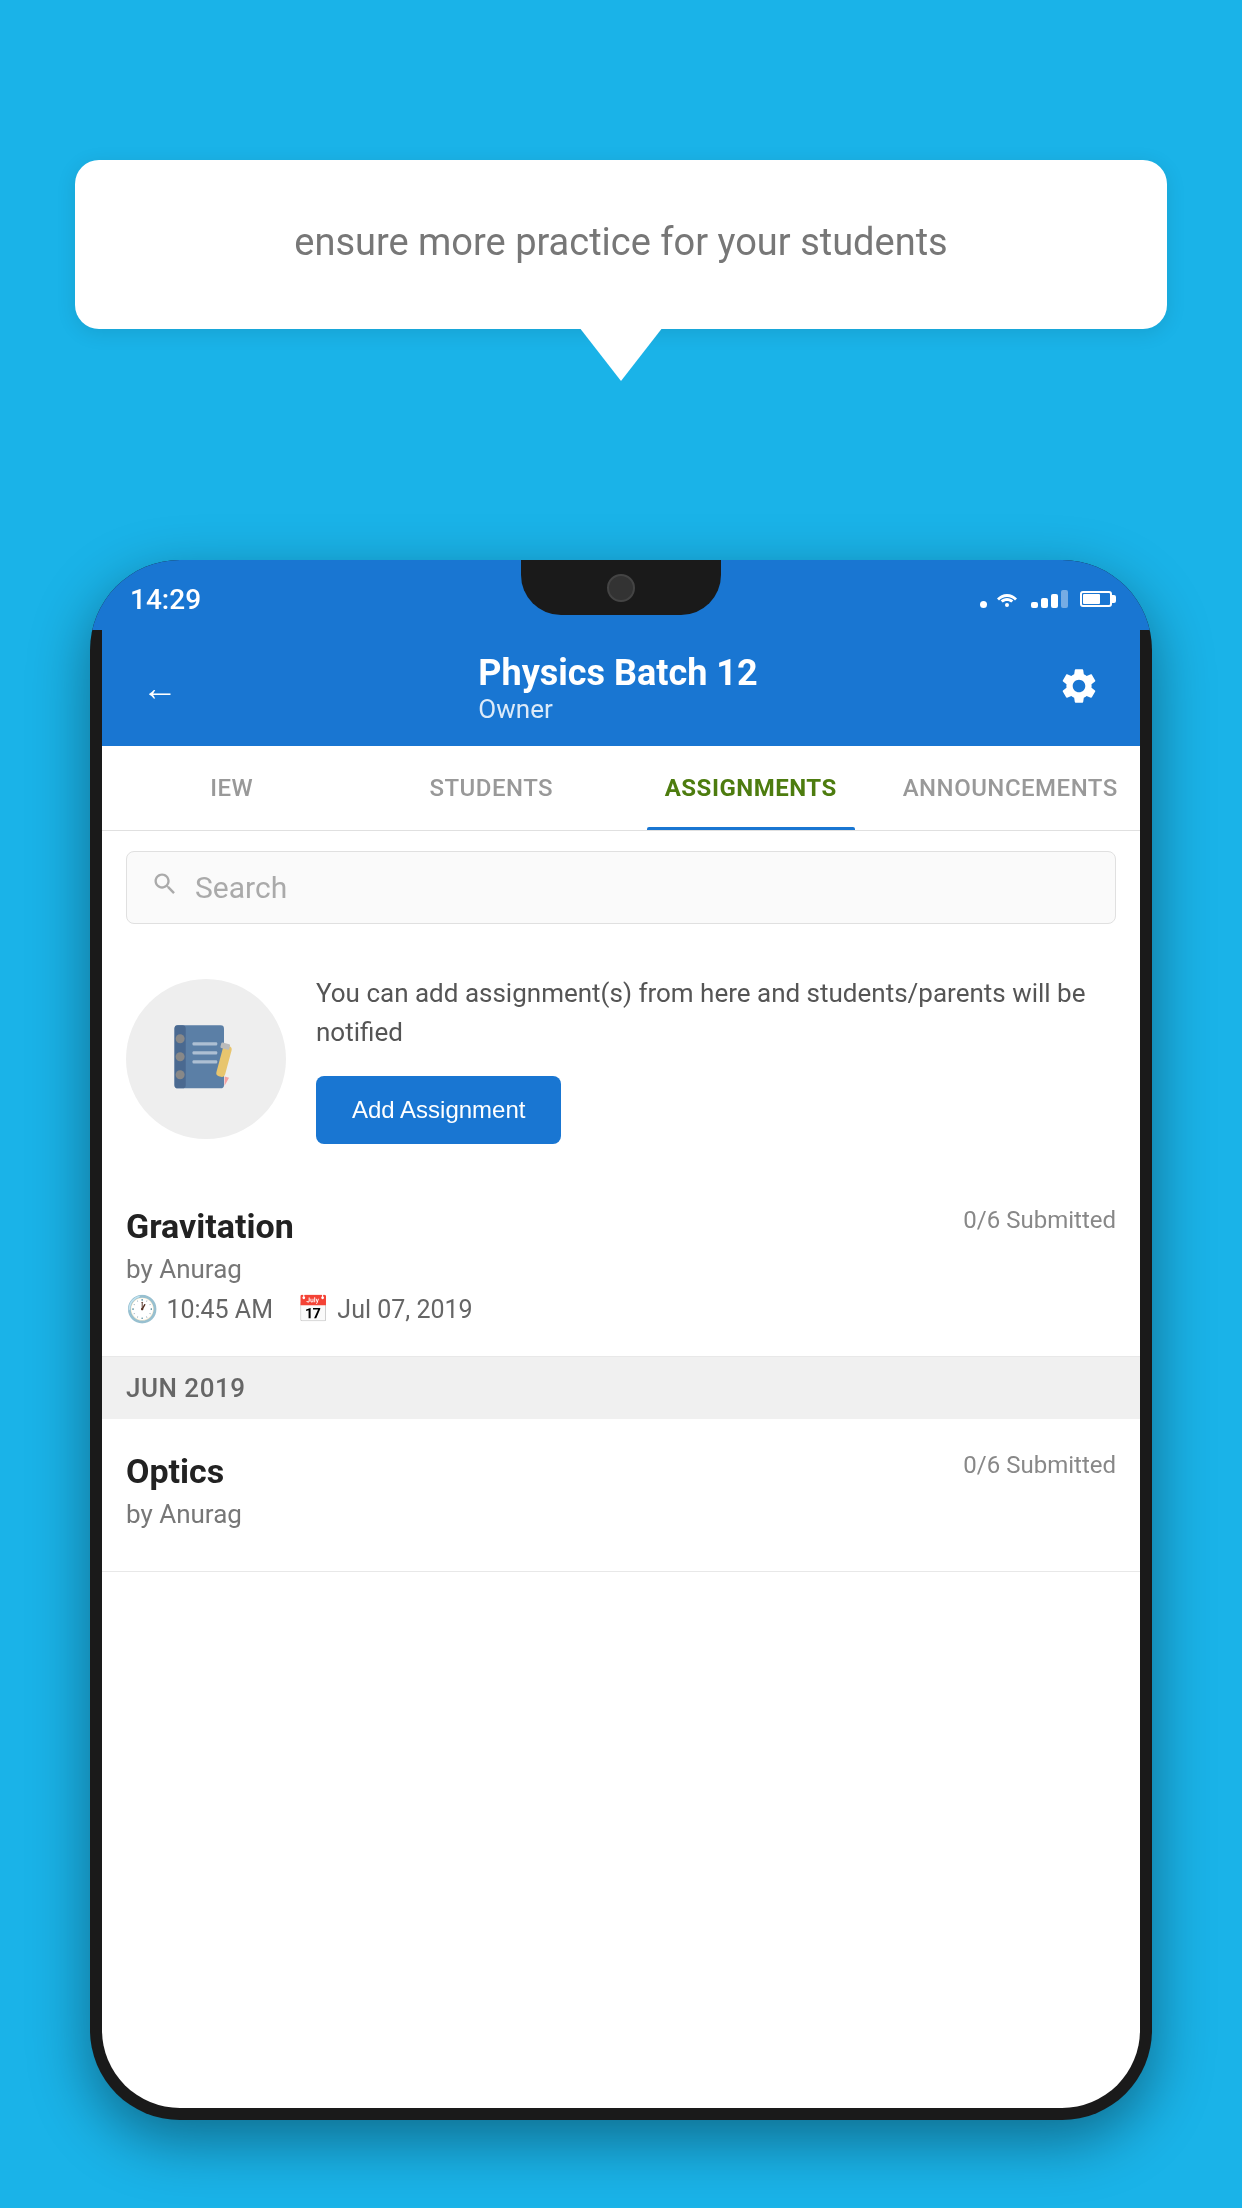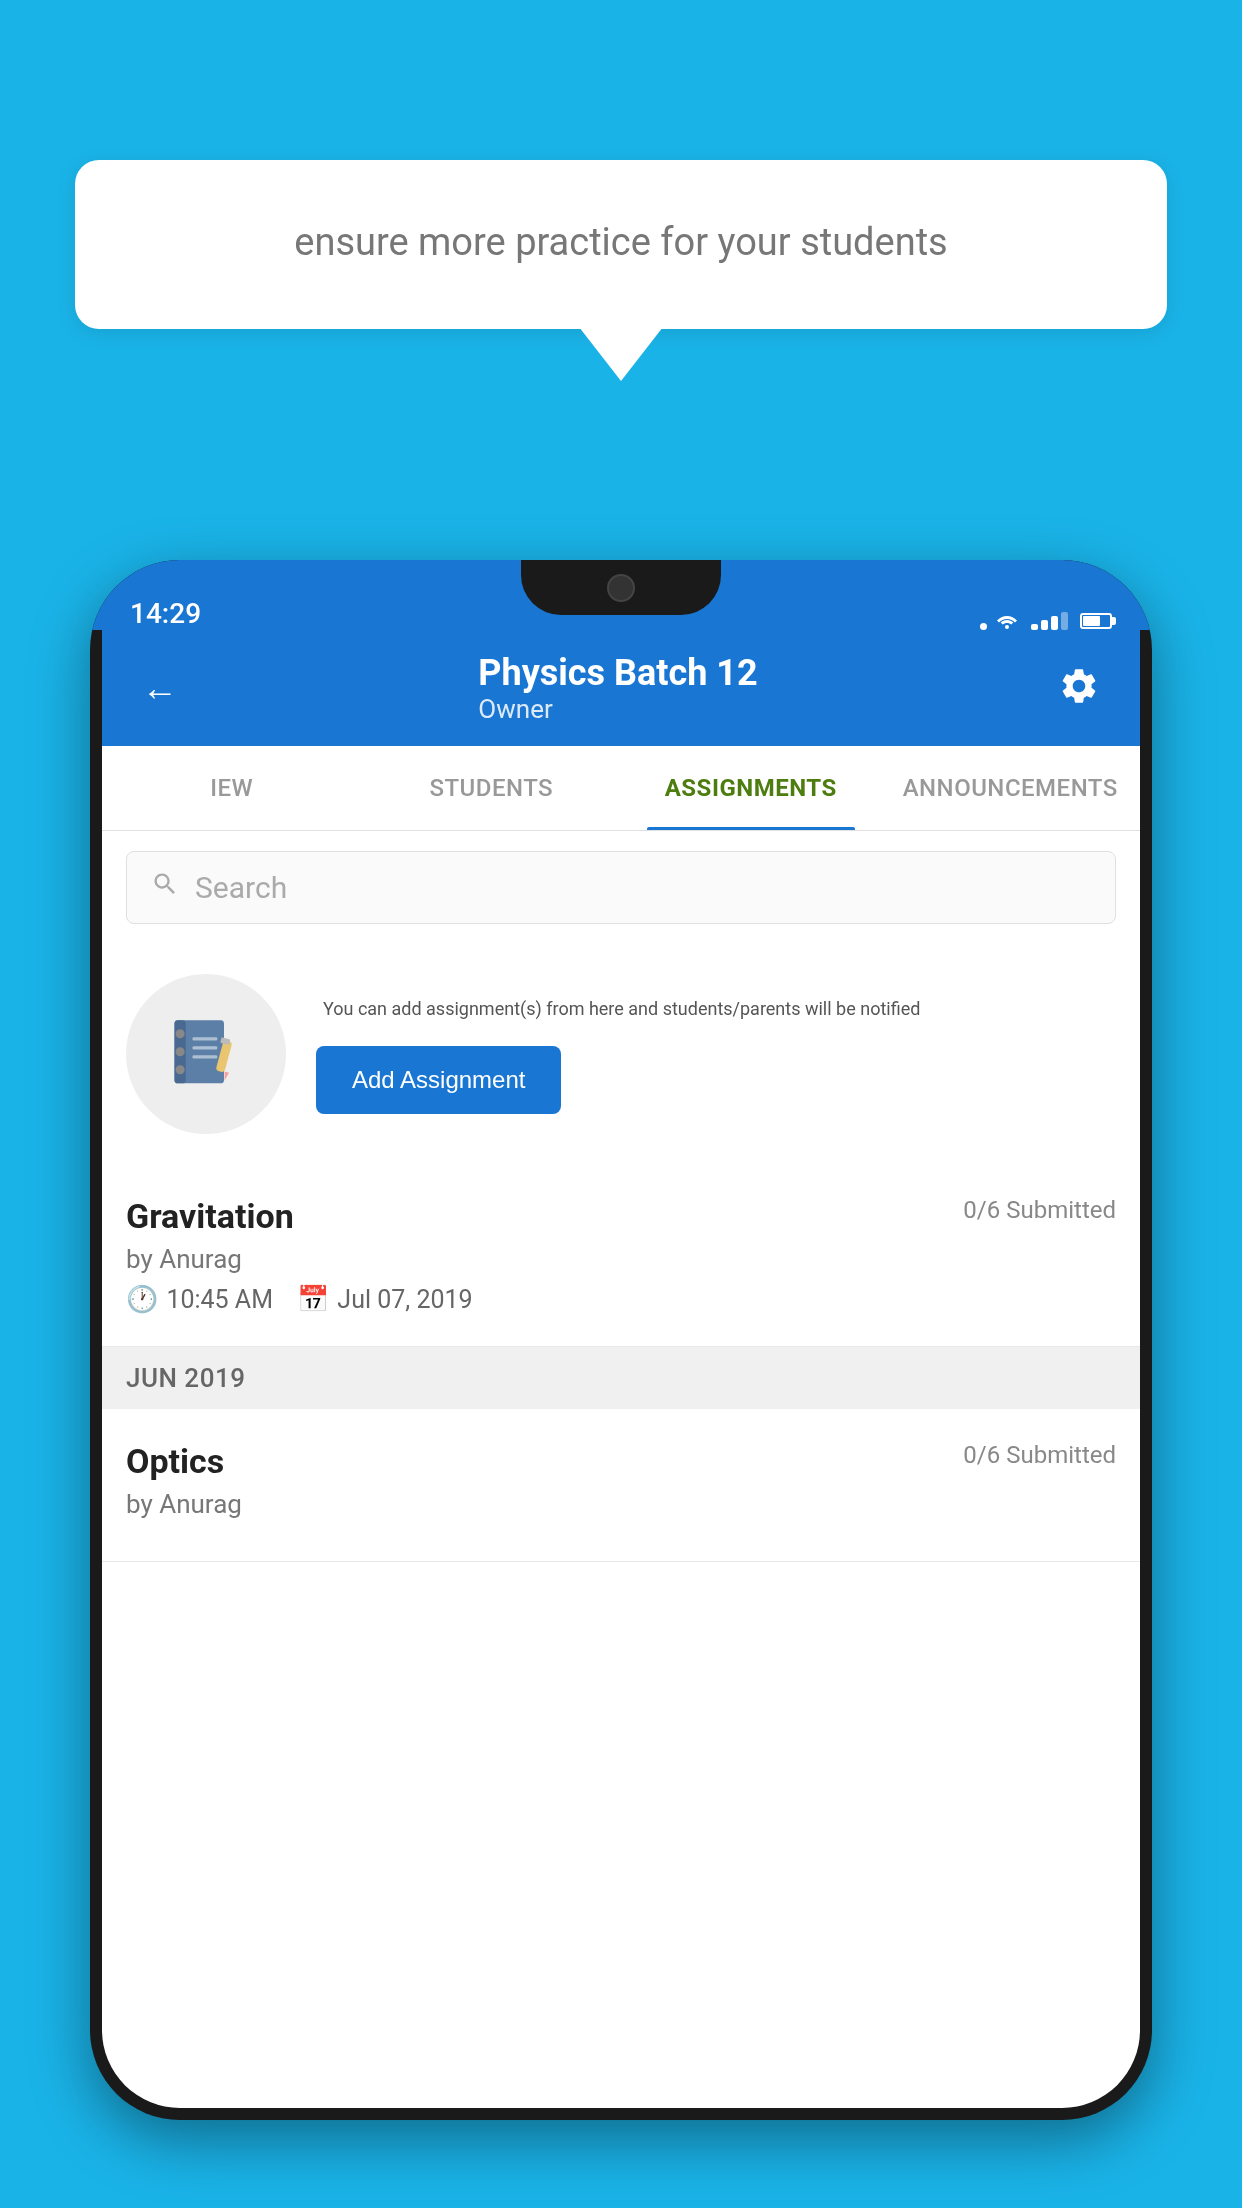--- a/index.html
+++ b/index.html
@@ -111,7 +111,7 @@
       height: 70px;
       background: #1976d2;
       display: flex;
-      align-items: flex-end;
+      align-items: center;
       justify-content: space-between;
       padding: 0 40px;
       z-index: 5;

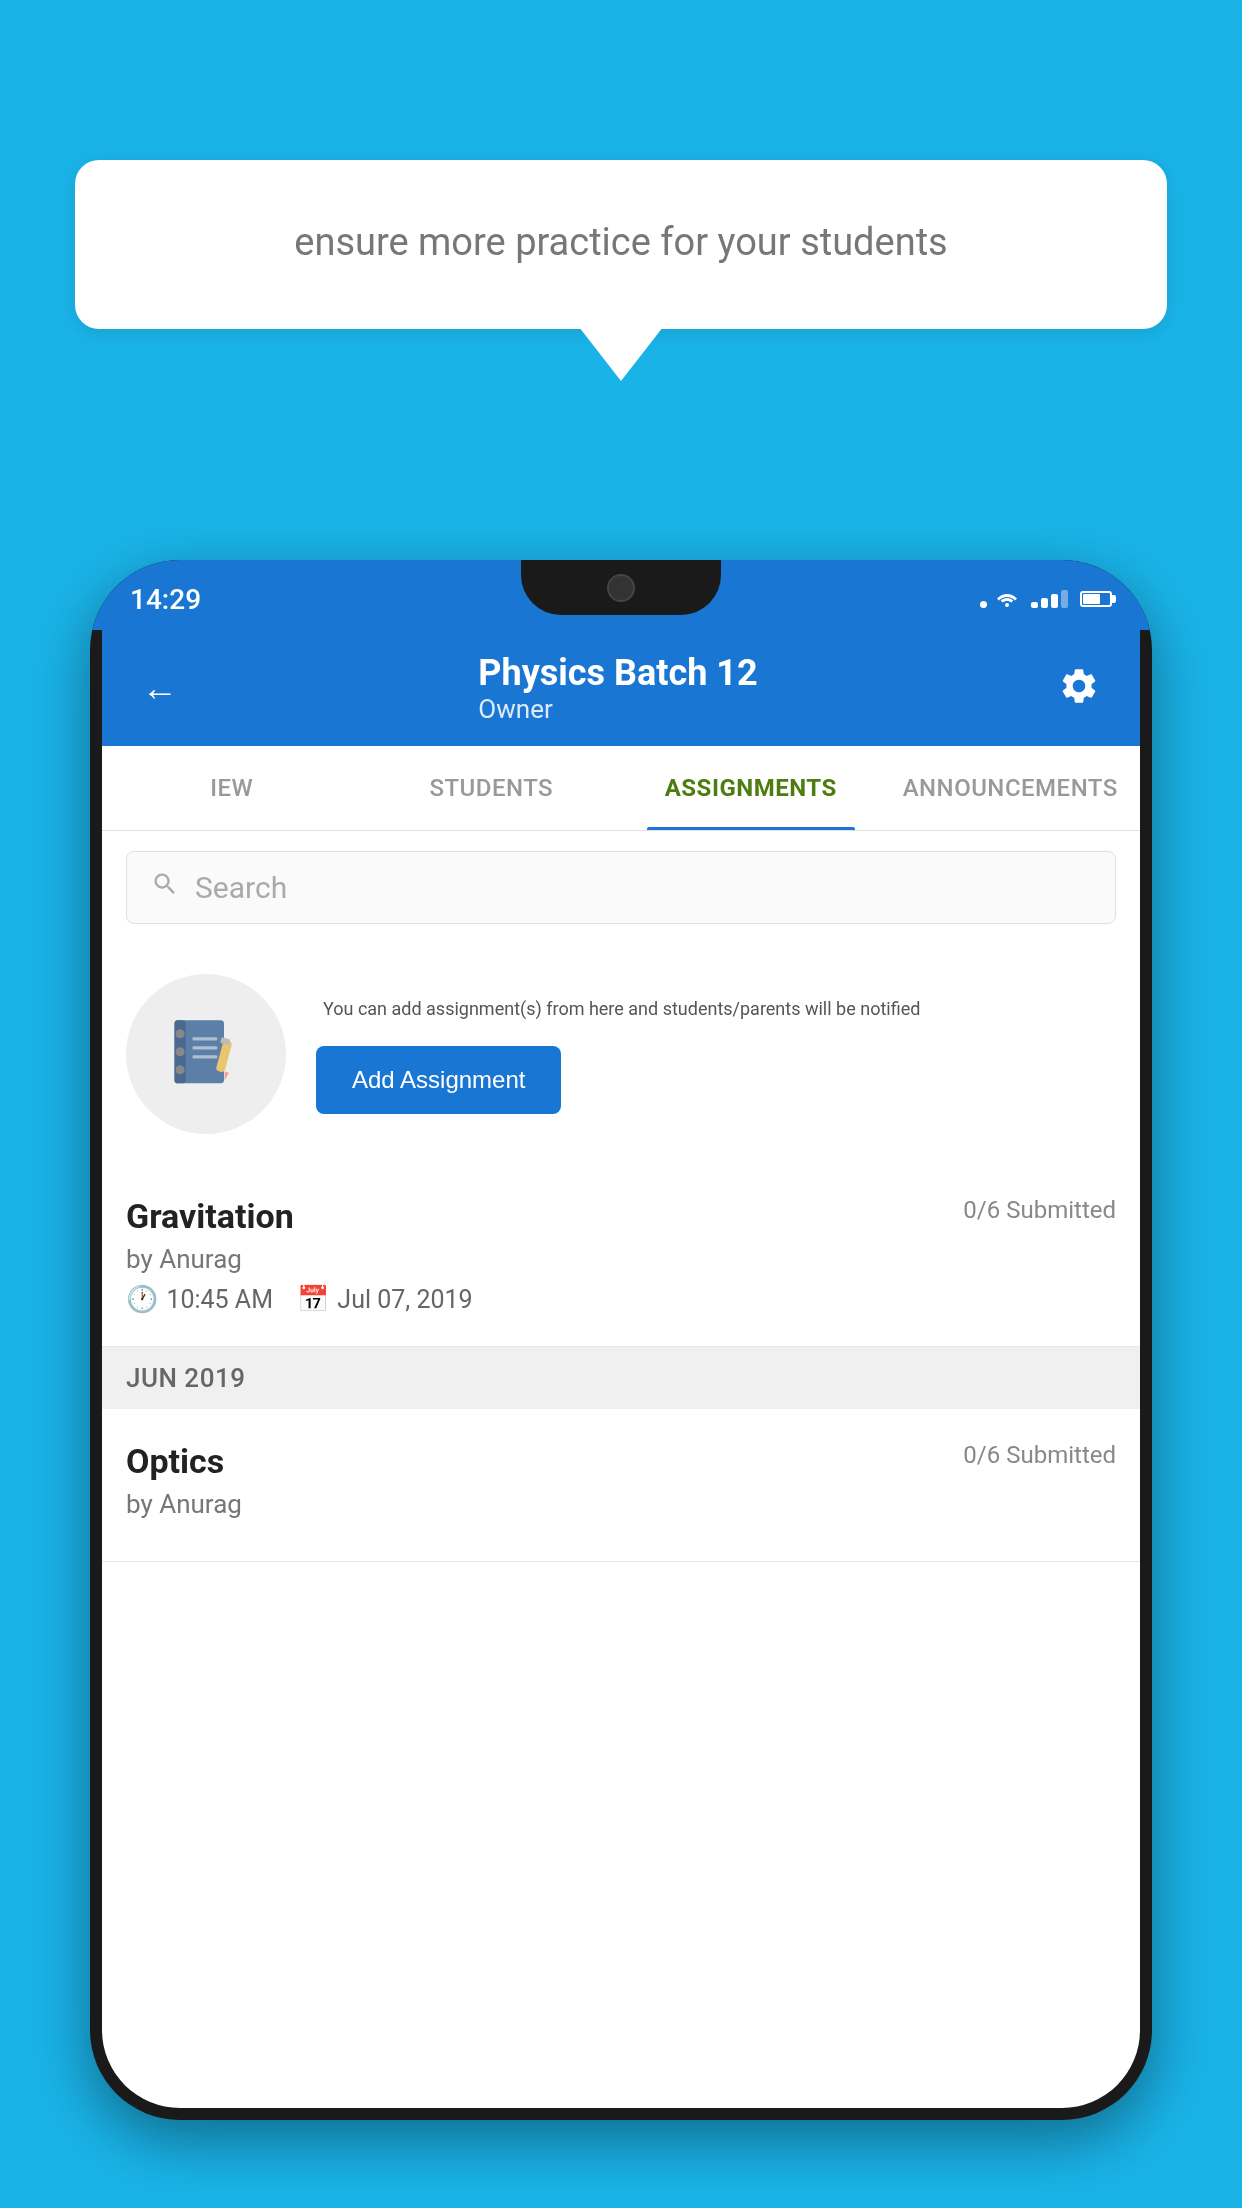--- a/index.html
+++ b/index.html
@@ -296,11 +296,10 @@
     }
 
     .empty-state-text {
-      font-size: 18px;
+      font-size: 26px;
       color: #555;
       line-height: 1.5;
       margin-bottom: 24px;
-      margin-left: 7px;
     }
 
     .add-assignment-btn {

